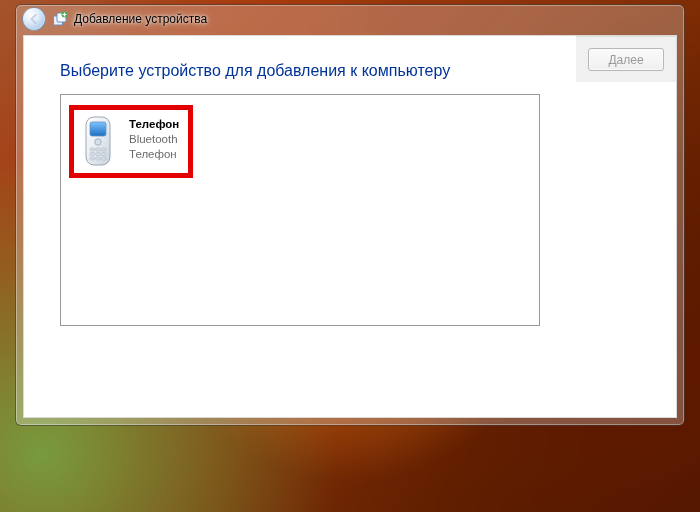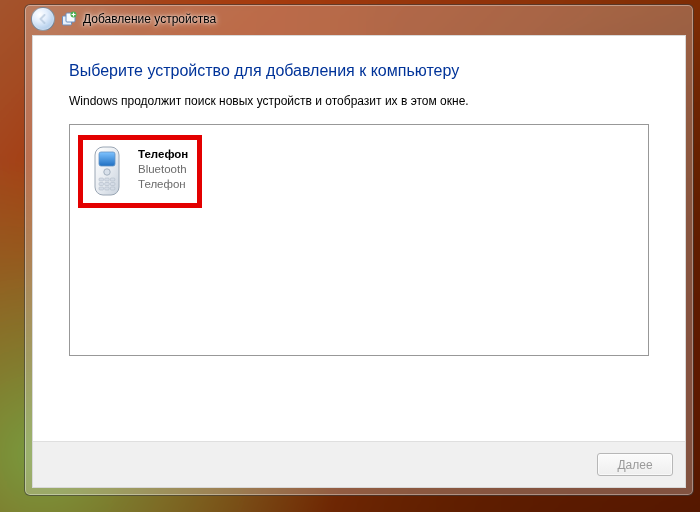--- a/index.html
+++ b/index.html
@@ -29,10 +29,10 @@
   
   .window {
     position: absolute;
-    left: 24px;
+    left: 15px;
     top: 4px;
     width: 670px;
-    height: 492px;
+    height: 422px;
     border: 1px solid rgba(0,0,0,0.45);
     border-radius: 6px;
     background: rgba(255,255,255,0.25);

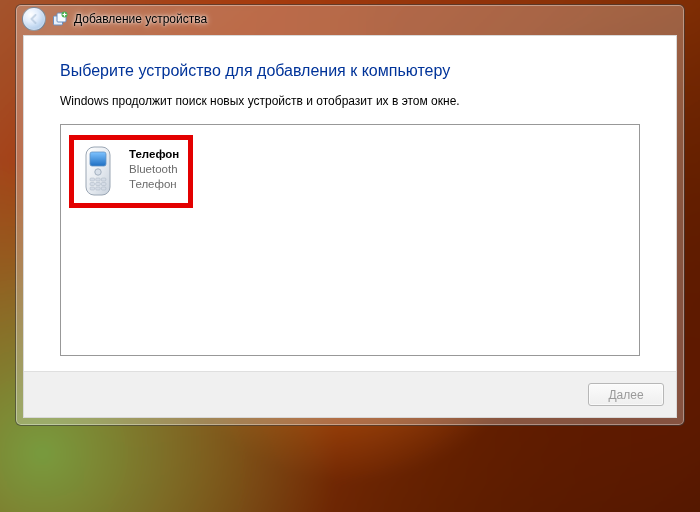--- a/index.html
+++ b/index.html
@@ -78,7 +78,7 @@
     border: 1px solid rgba(0,0,0,0.15);
     box-sizing: border-box;
     display: flex;
-    flex-direction: column;
+    flex-direction: row;
   }
 
   .content {

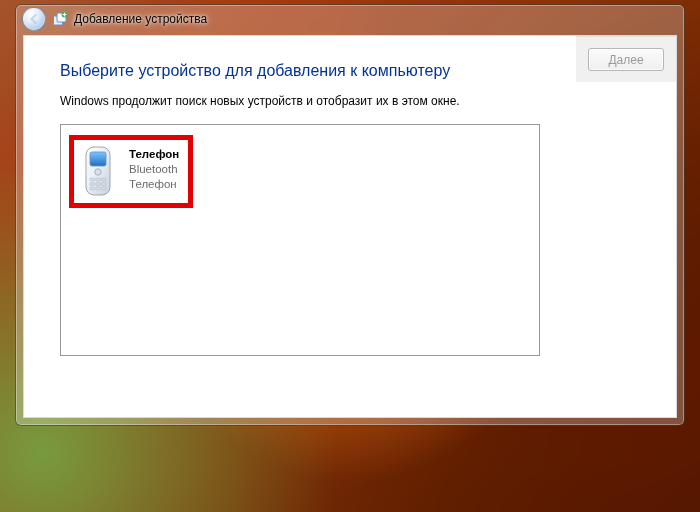--- a/index.html
+++ b/index.html
@@ -191,7 +191,6 @@
   <div class="client">
     <div class="content">
       <h1 class="heading">Выберите устройство для добавления к компьютеру</h1>
-      <p class="subtext">Windows продолжит поиск новых устройств и отобразит их в этом окне.</p>
 
       <div class="device-box">
         <div class="device-item">

